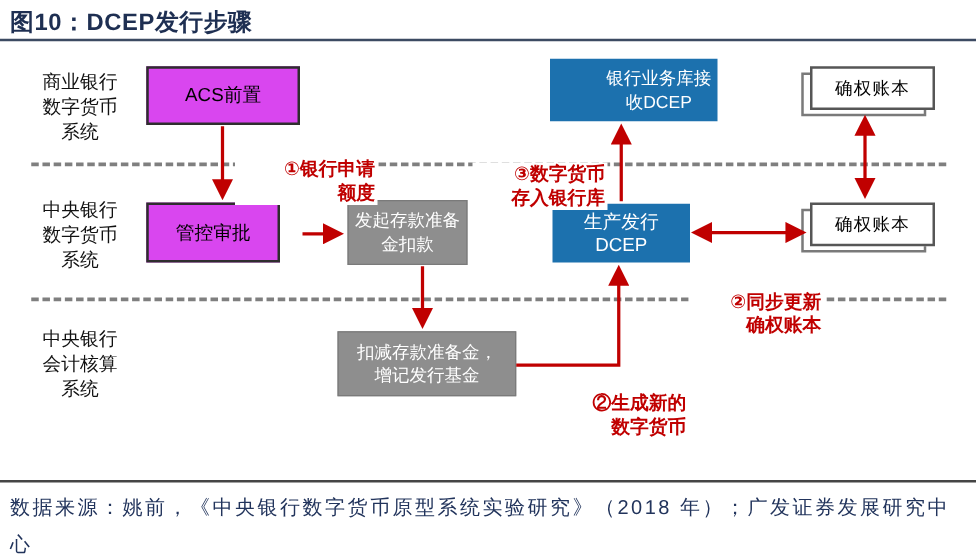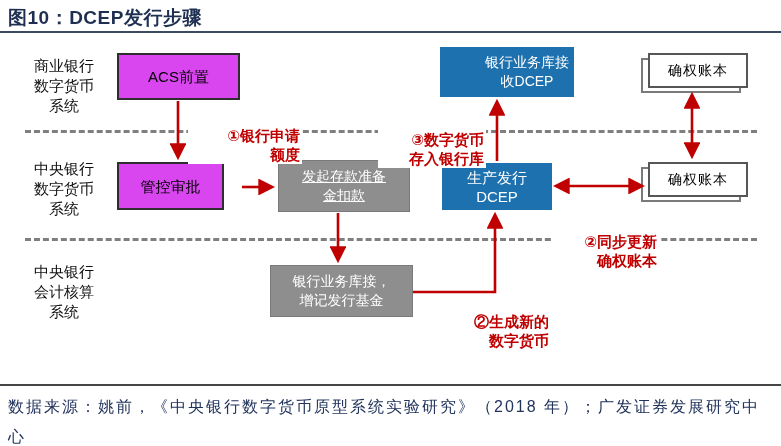--- a/index.html
+++ b/index.html
@@ -33,7 +33,7 @@
 
   .n-acs{left:117px;top:53px;width:123px;height:47px;}
   .n-approval{left:117px;top:162px;width:107px;height:48px;}
-  .n-initiate{left:278px;top:160px;width:132px;height:52px;font-size:14px;text-decoration:underline;}
+  .n-initiate{left:278px;top:160px;width:96px;height:52px;font-size:14px;}
   .n-vault{left:440px;top:47px;width:134px;height:50px;font-size:14px;padding-left:40px;}
   .n-produce{left:442px;top:163px;width:110px;height:47px;}
   .n-deduct{left:270px;top:265px;width:143px;height:52px;font-size:14px;}

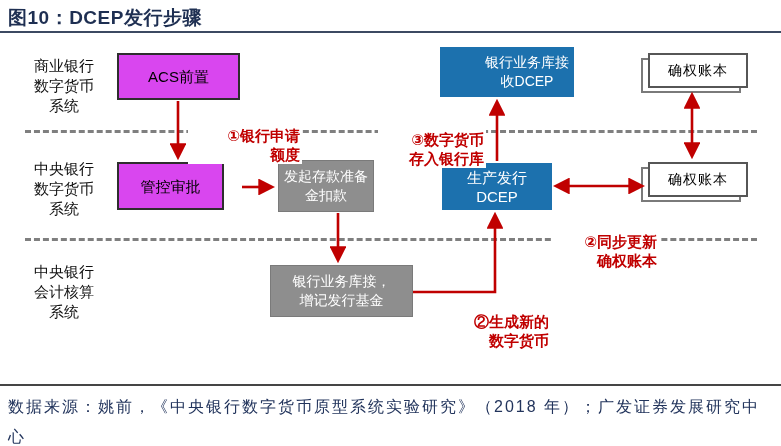--- a/index.html
+++ b/index.html
@@ -92,7 +92,7 @@
 收DCEP</div>
 <div class="abs node blue-box n-produce pre">生产发行
 DCEP</div>
-<div class="abs node gray-box n-deduct pre">银行业务库接，
+<div class="abs node gray-box n-deduct pre">扣减存款准备金，
 增记发行基金</div>
 
 <div class="abs stack s-ledger-top">

